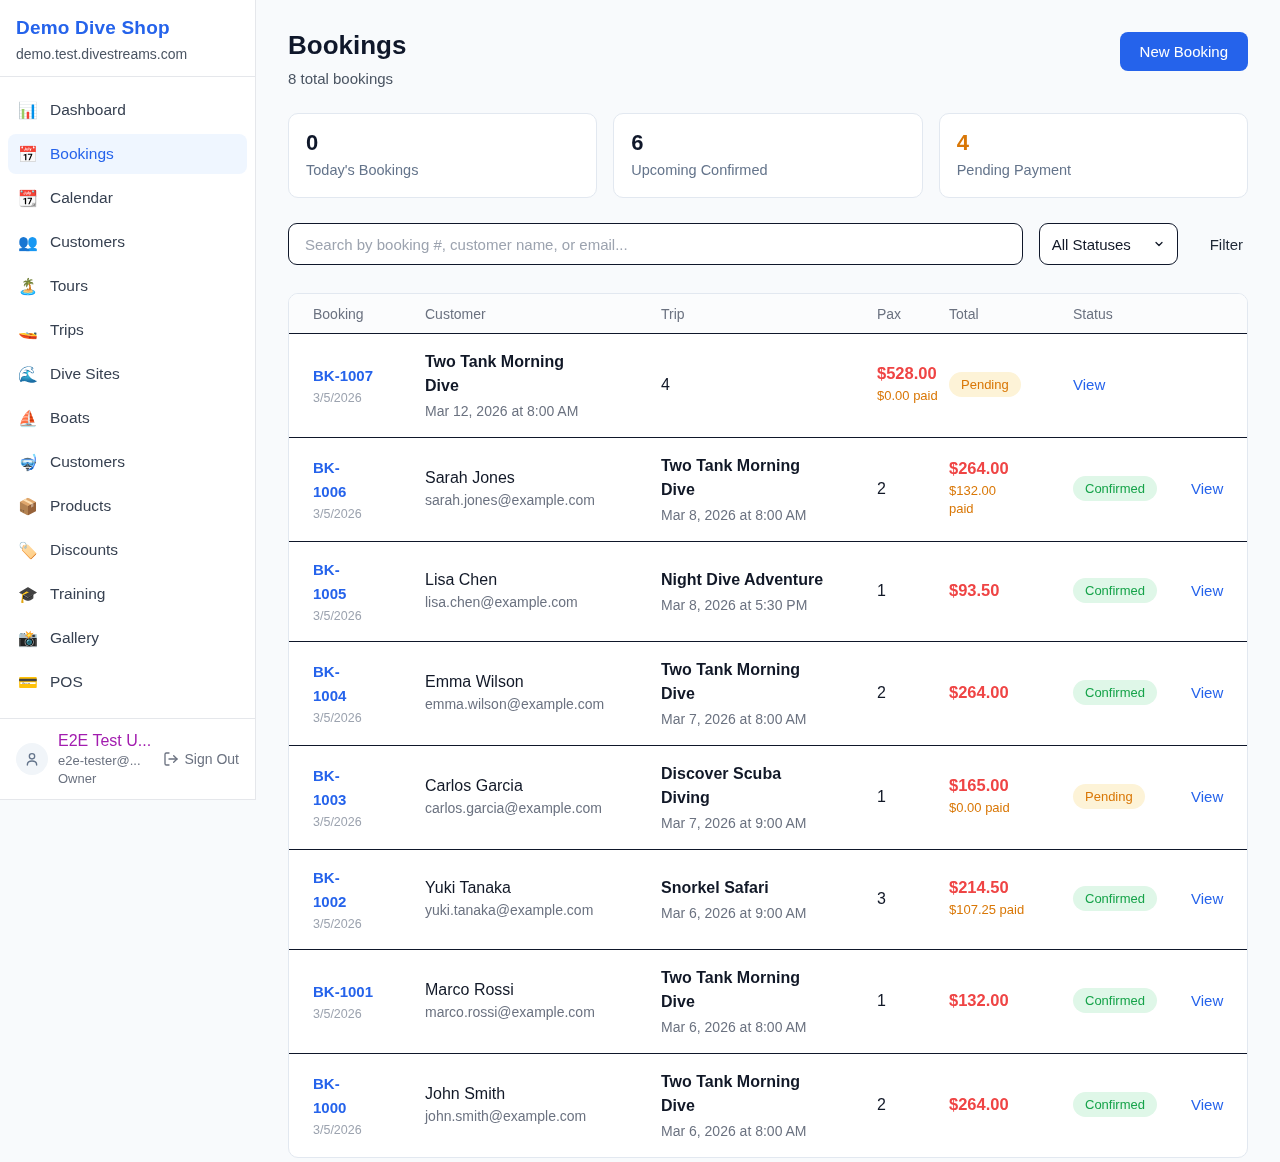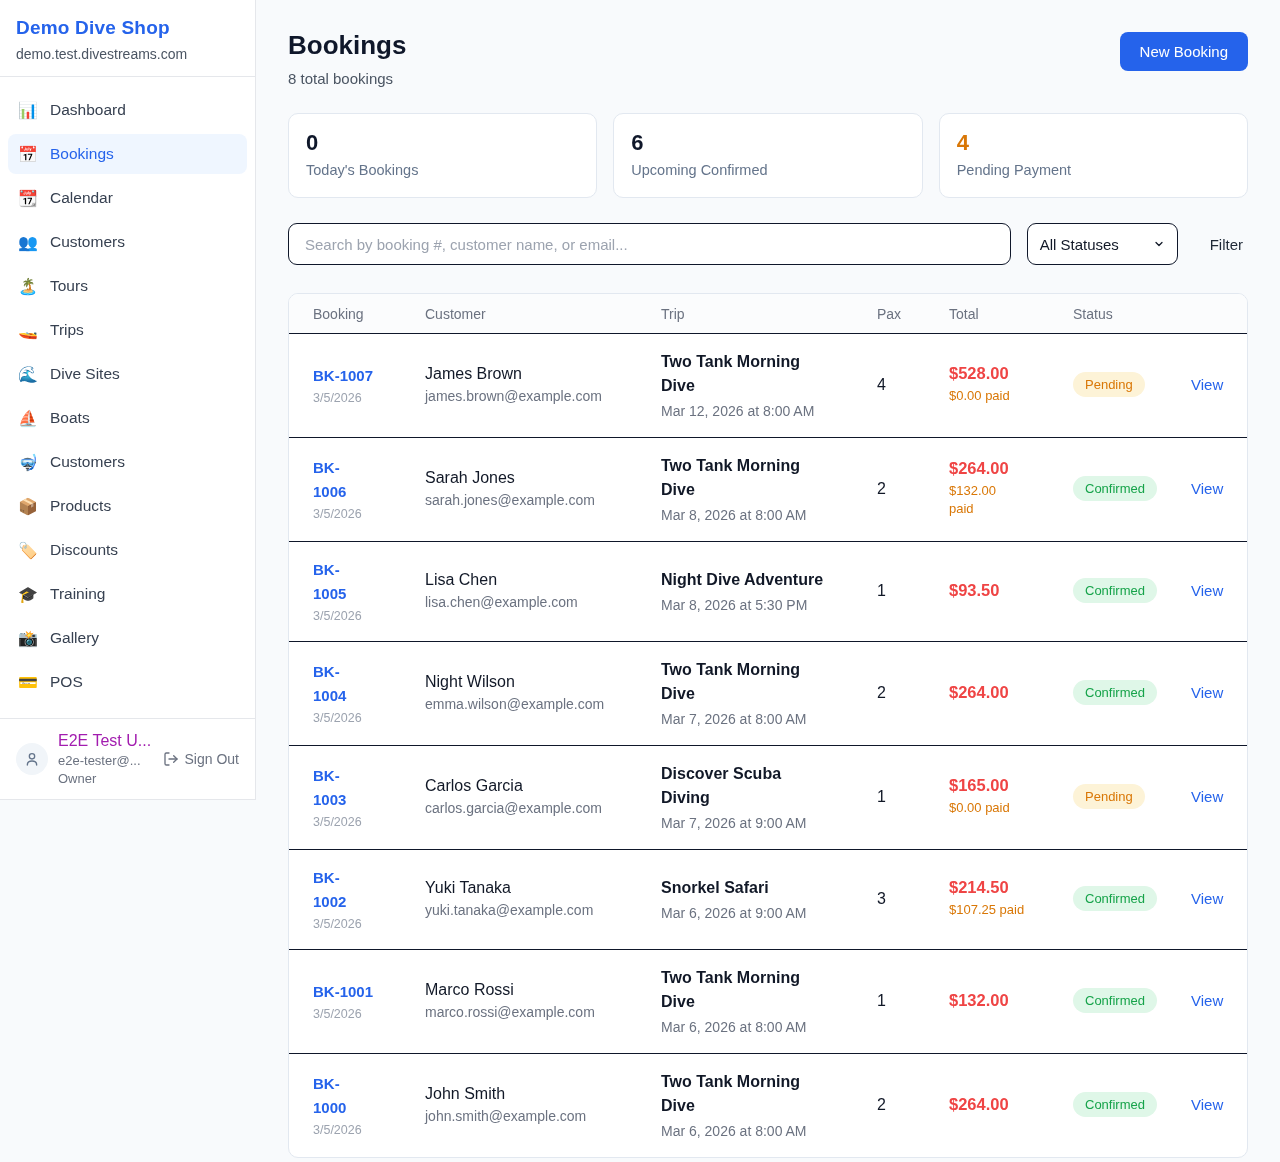--- a/index.html
+++ b/index.html
@@ -92,7 +92,7 @@
   }
   .search-input::placeholder { color:#9ca3af; }
   .select {
-    margin-left:16px; height:42px; width:151px;
+    margin-left:16px; height:42px; width:139px;
     border:1px solid #0f172a; border-radius:9px;
     background:#ffffff; display:flex; align-items:center;
     padding:0 12px; font-size:15px; color:#111827;

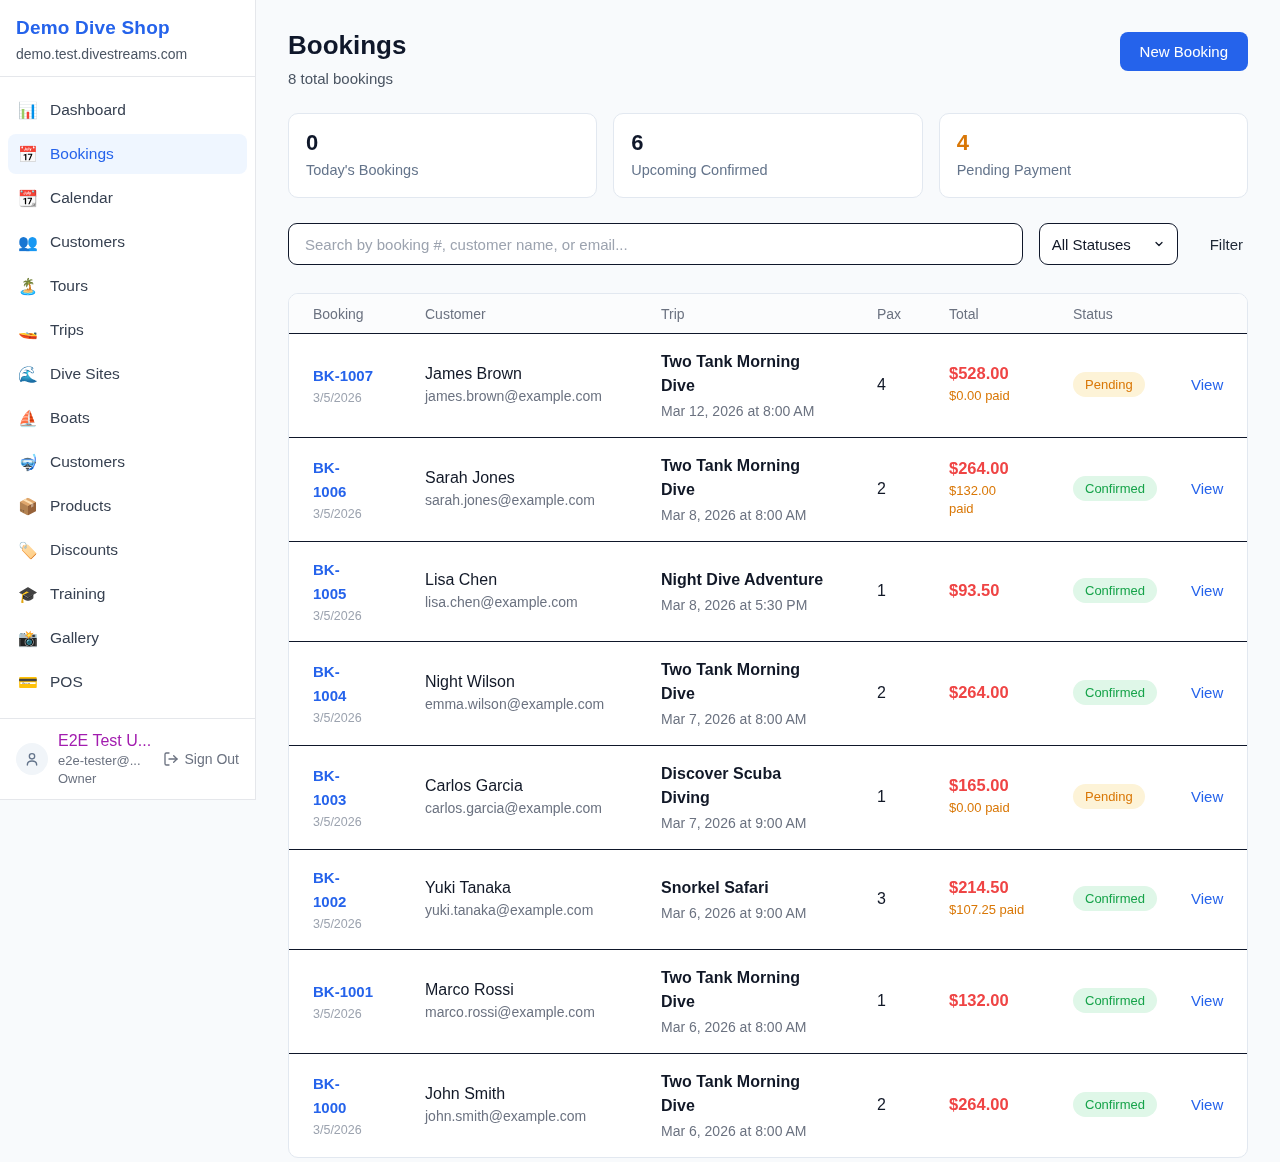--- a/index.html
+++ b/index.html
@@ -280,10 +280,6 @@
       <div class="bk-date">3/5/2026</div>
     </div>
     <div>
-      <div class="cust-name">James Brown</div>
-      <div class="cust-email">james.brown@example.com</div>
-    </div>
-    <div>
       <div class="trip-name">Two Tank Morning
 Dive</div>
       <div class="trip-time">Mar 12, 2026 at 8:00 AM</div>

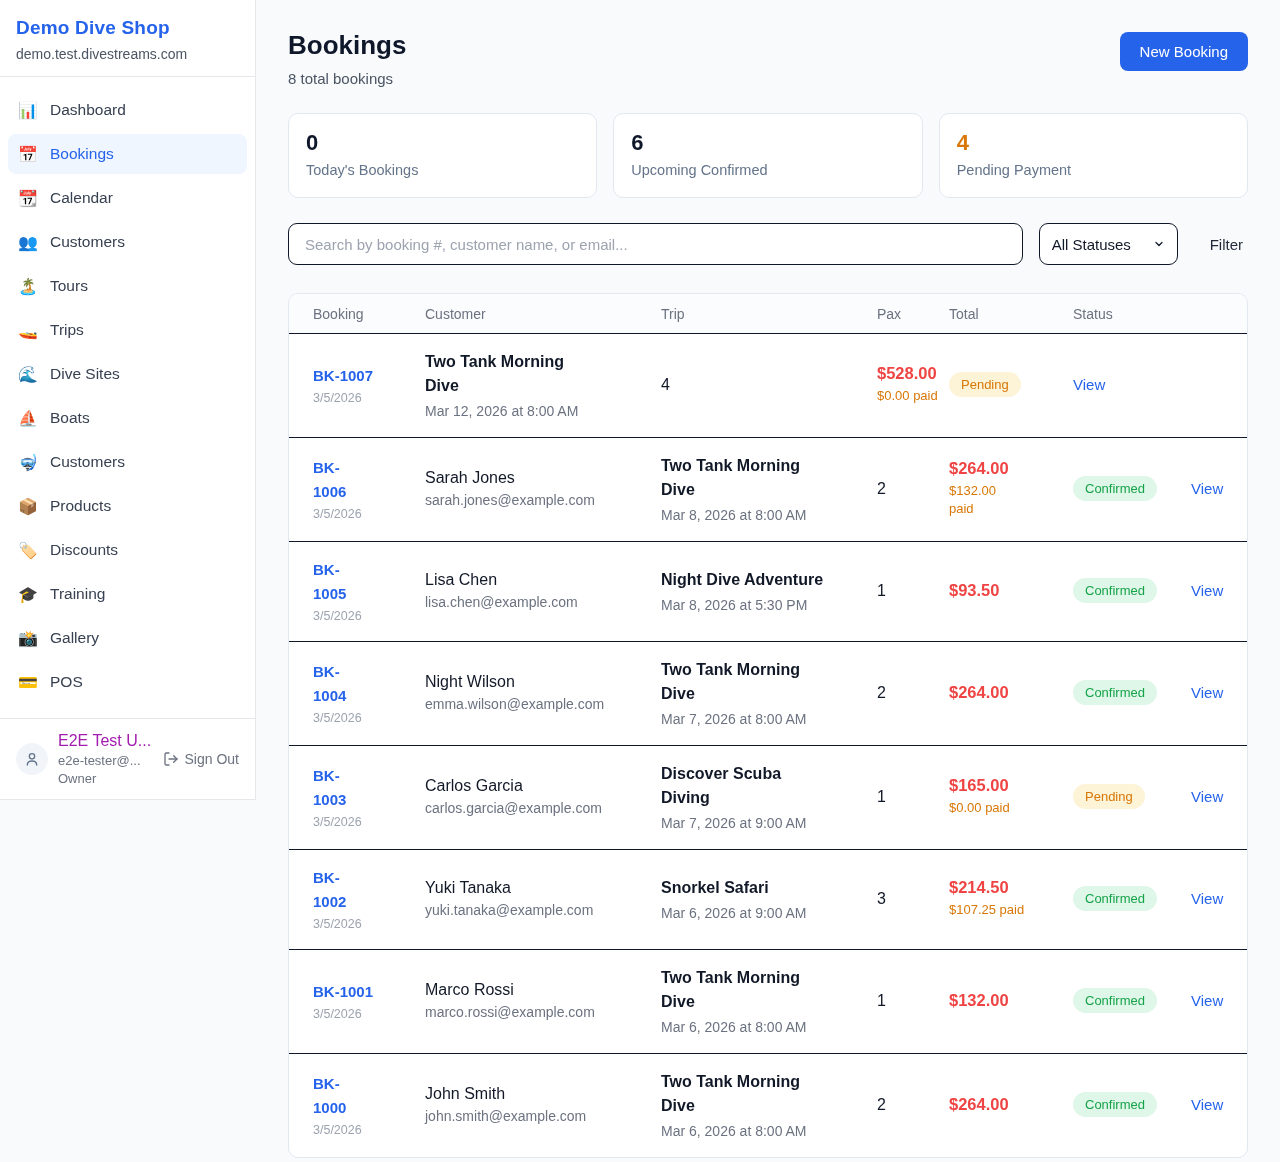--- a/index.html
+++ b/index.html
@@ -351,7 +351,7 @@
       <div class="bk-date">3/5/2026</div>
     </div>
     <div>
-      <div class="cust-name">Night Wilson</div>
+      <div class="cust-name">Emma Wilson</div>
       <div class="cust-email">emma.wilson@example.com</div>
     </div>
     <div>

